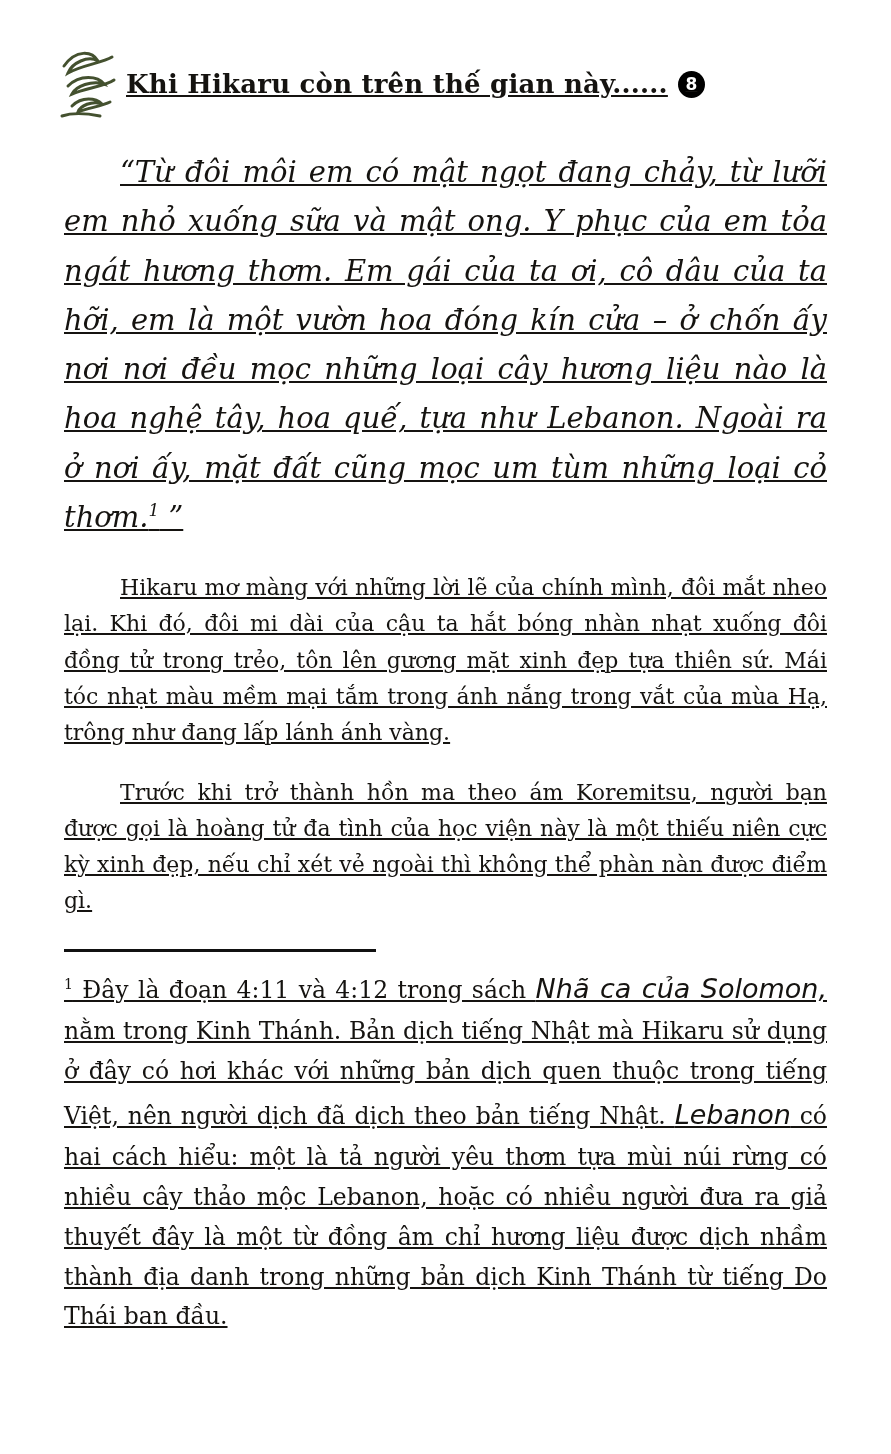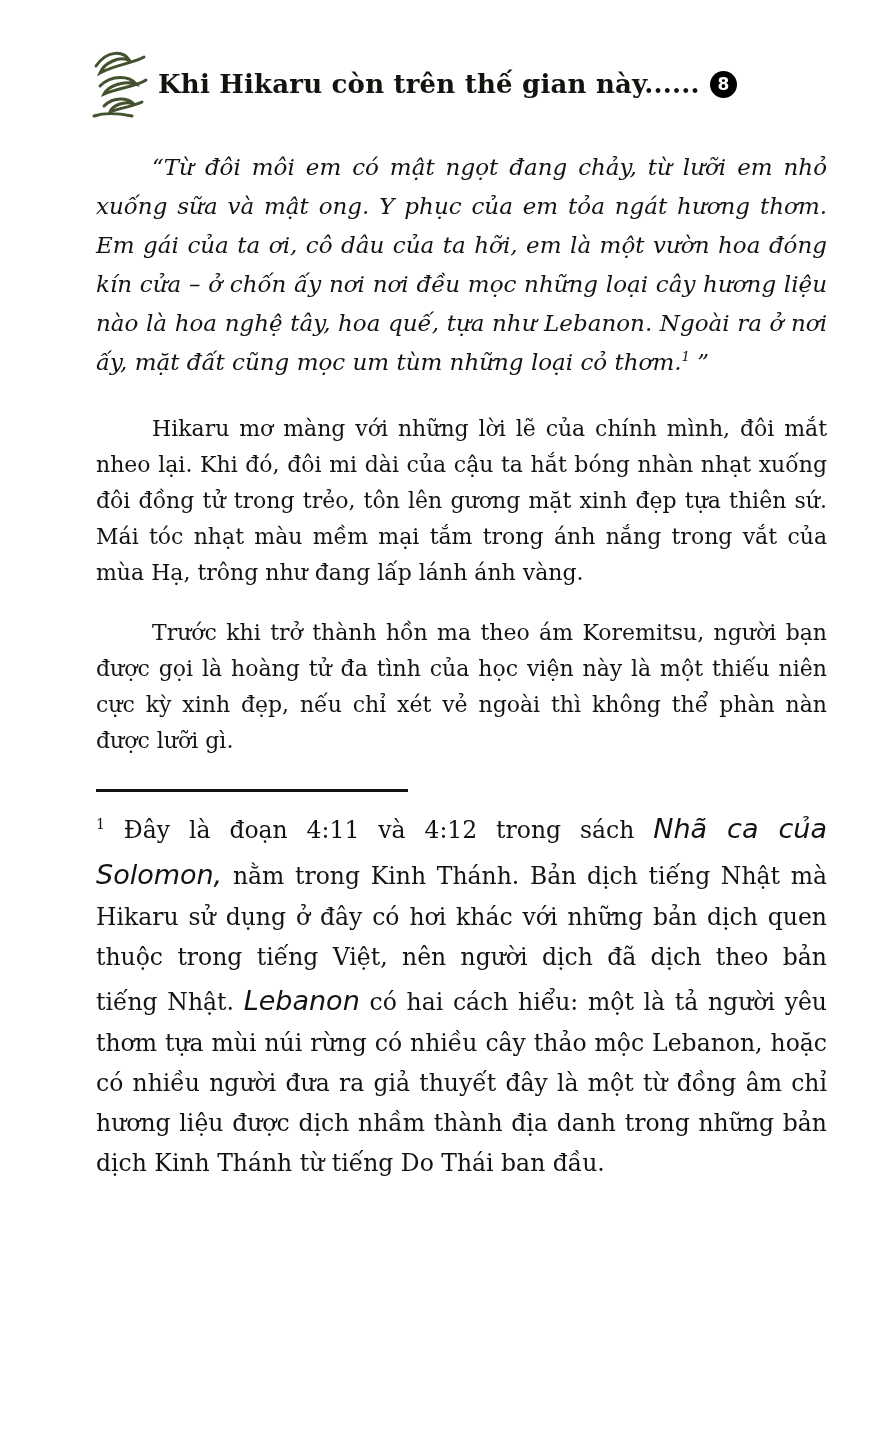--- a/index.html
+++ b/index.html
@@ -15,7 +15,8 @@
     box-sizing: border-box;
     width: 891px;
     height: 1304px;
-    padding: 46px 64px 0 96px;
+    padding: 46px 64px 0 64px;
+    text-decoration: underline;
   }
   .page-header {
     display: flex;

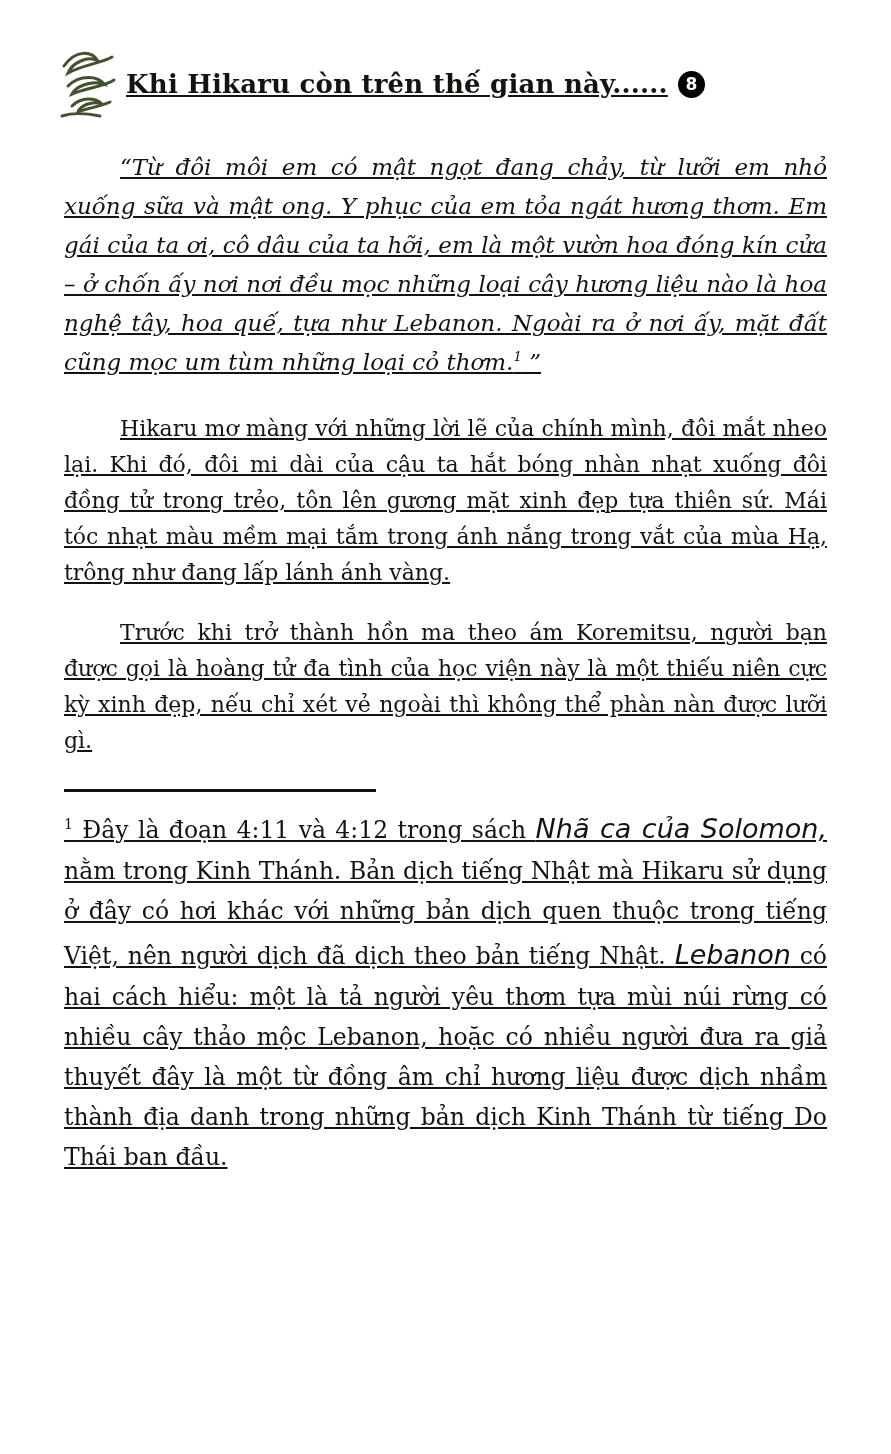--- a/index.html
+++ b/index.html
@@ -53,7 +53,7 @@
   p { margin: 0; }
   .quote {
     font-style: italic;
-    font-size: 23px;
+    font-size: 29px;
     line-height: 1.70;
     text-align: justify;
     text-indent: 56px;

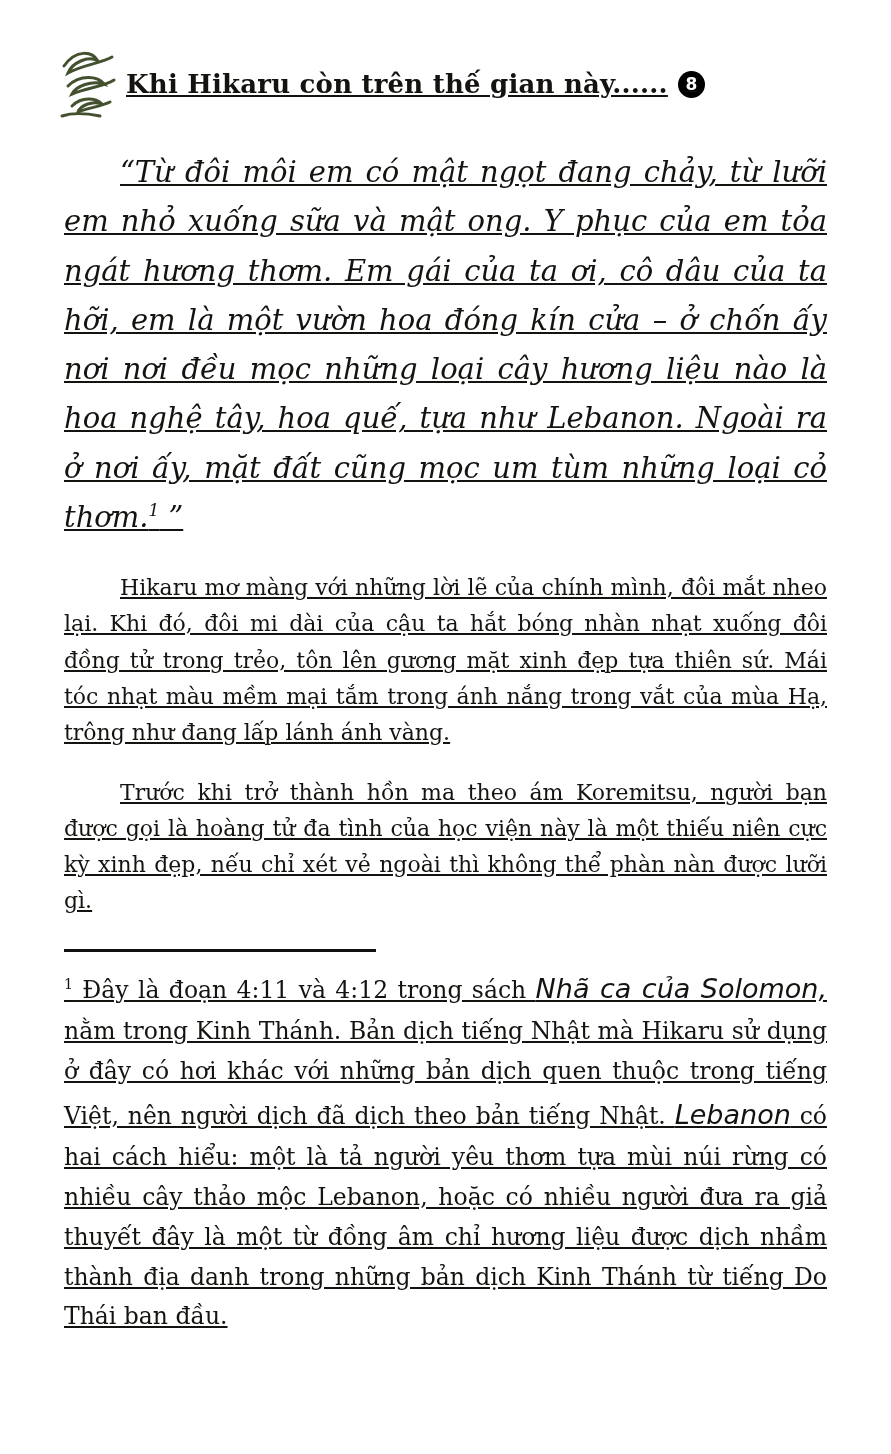--- a/index.html
+++ b/index.html
@@ -119,7 +119,7 @@
 
   <p class="body-para">Hikaru mơ màng với những lời lẽ của chính mình, đôi mắt nheo lại. Khi đó, đôi mi dài của cậu ta hắt bóng nhàn nhạt xuống đôi đồng tử trong trẻo, tôn lên gương mặt xinh đẹp tựa thiên sứ. Mái tóc nhạt màu mềm mại tắm trong ánh nắng trong vắt của mùa Hạ, trông như đang lấp lánh ánh vàng.</p>
 
-  <p class="body-para">Trước khi trở thành hồn ma theo ám Koremitsu, người bạn được gọi là hoàng tử đa tình của học viện này là một thiếu niên cực kỳ xinh đẹp, nếu chỉ xét vẻ ngoài thì không thể phàn nàn được lưỡi gì.</p>
+  <p class="body-para">Trước khi trở thành hồn ma theo ám Koremitsu, người bạn được gọi là hoàng tử đa tình của học viện này là một thiếu niên cực kỳ xinh đẹp, nếu chỉ xét vẻ ngoài thì không thể phàn nàn được điểm gì.</p>
 
   <div class="footnote-rule"></div>
 

